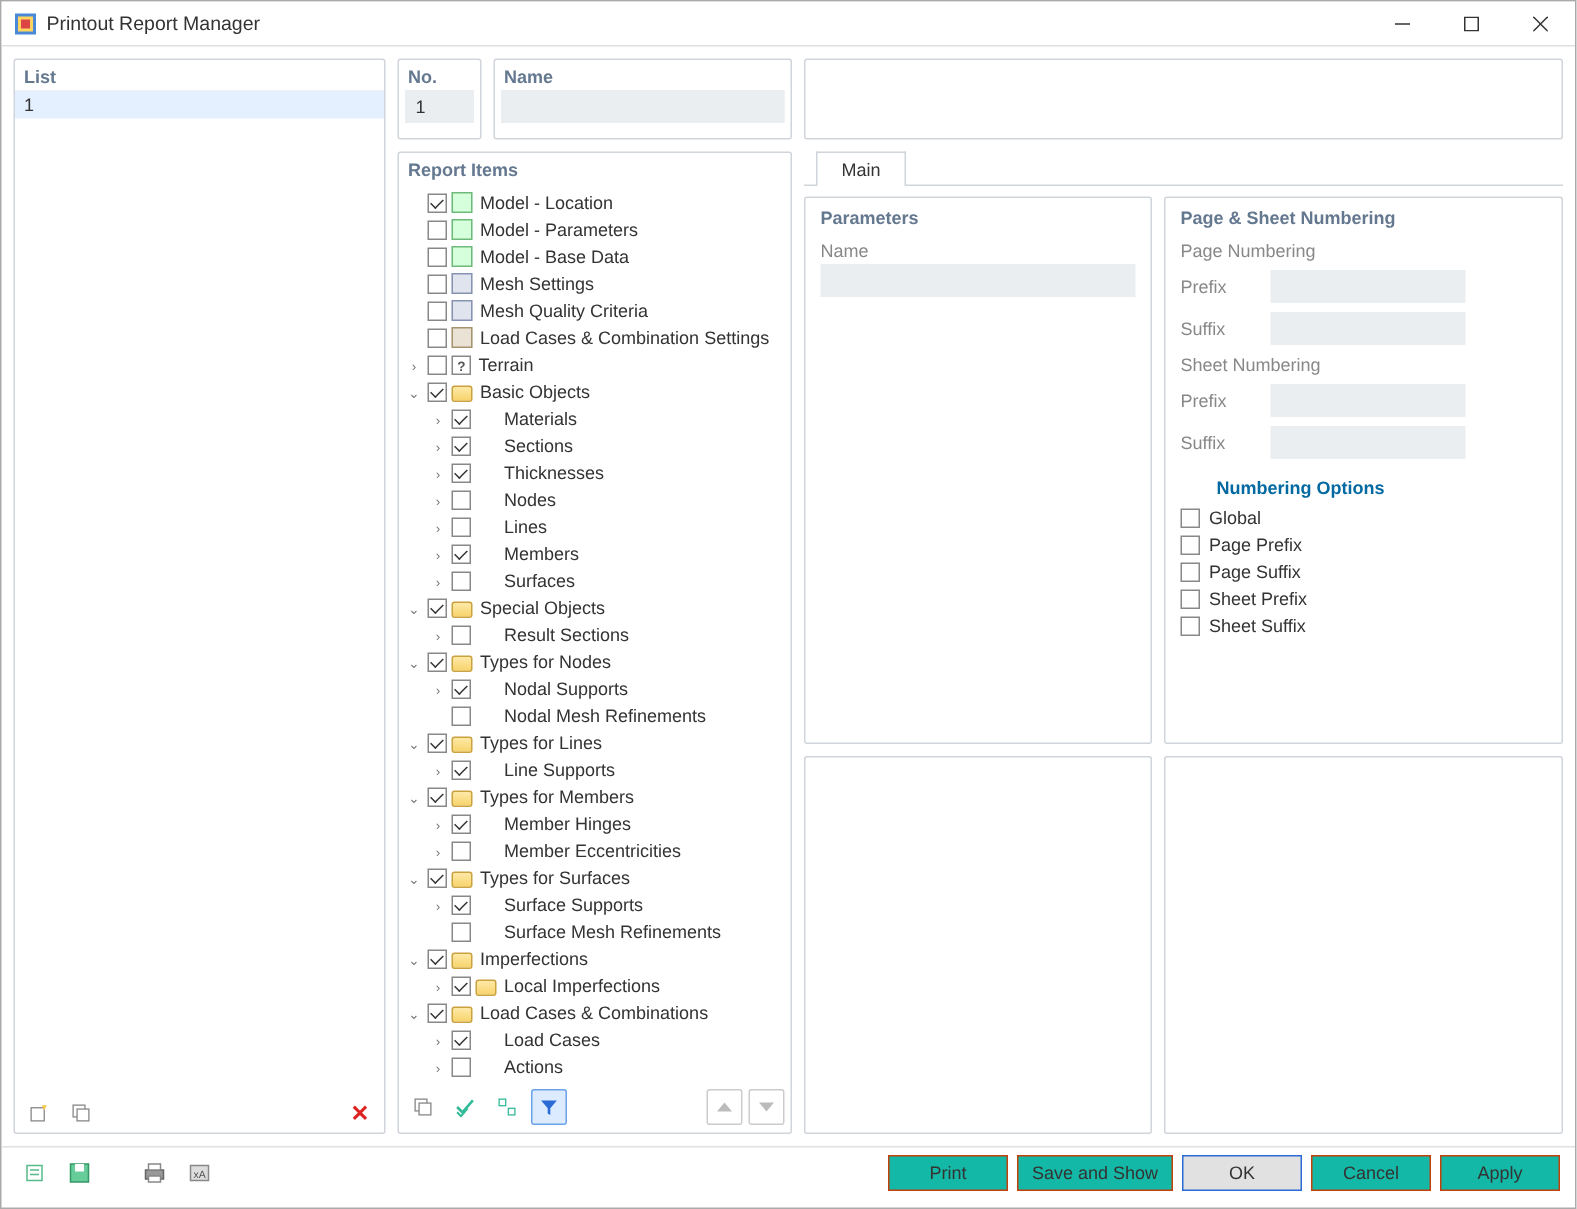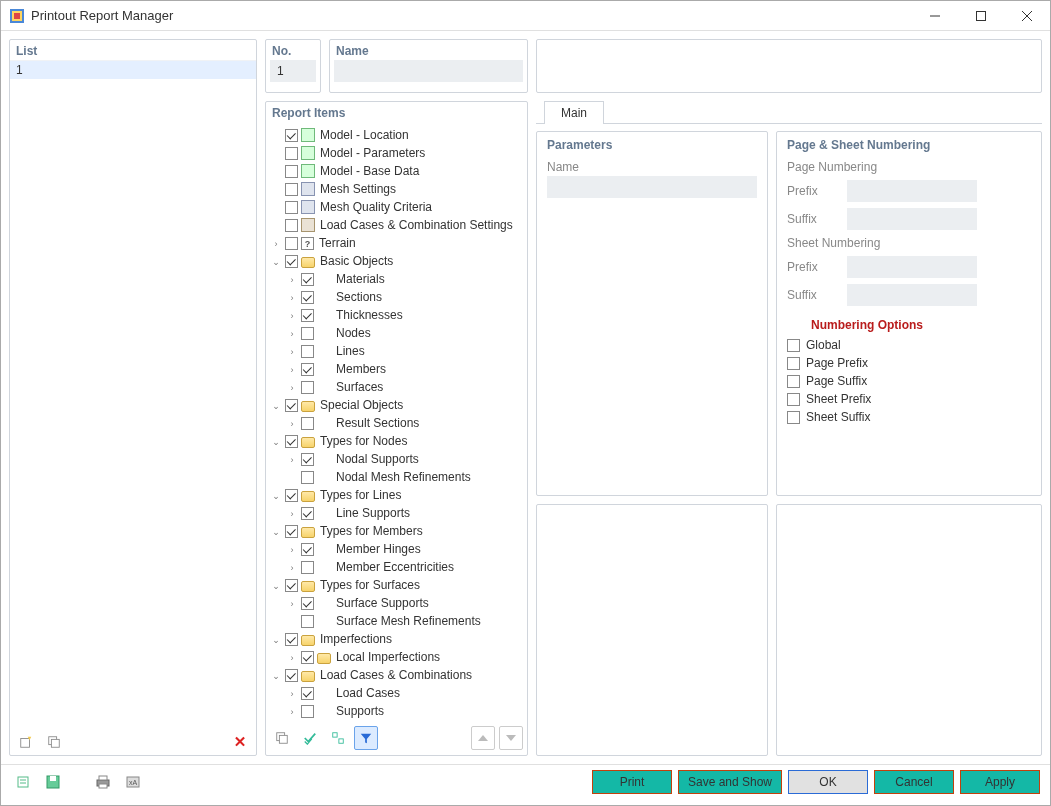--- a/index.html
+++ b/index.html
@@ -139,7 +139,7 @@
 .num-row { display:flex; align-items:center; gap:10px; margin-bottom:6px;}
 .num-row .lbl { color:#888; width:50px;}
 .num-row .readonly-field { width:130px; }
-.opt-title { font-weight:600; color:#b91c1c; margin-top:12px; margin-bottom:6px;padding-left:24px;}
+.opt-title { font-weight:600; color:#0369a1; margin-top:12px; margin-bottom:6px;padding-left:24px;}
 .opt-row { display:flex; align-items:center; gap:6px; margin-bottom:4px;}
 .bottom-empty-row { display:flex; gap:8px; height:252px;}
 .bottom-empty { border:1px solid #d0d5dc; border-radius:2px;}

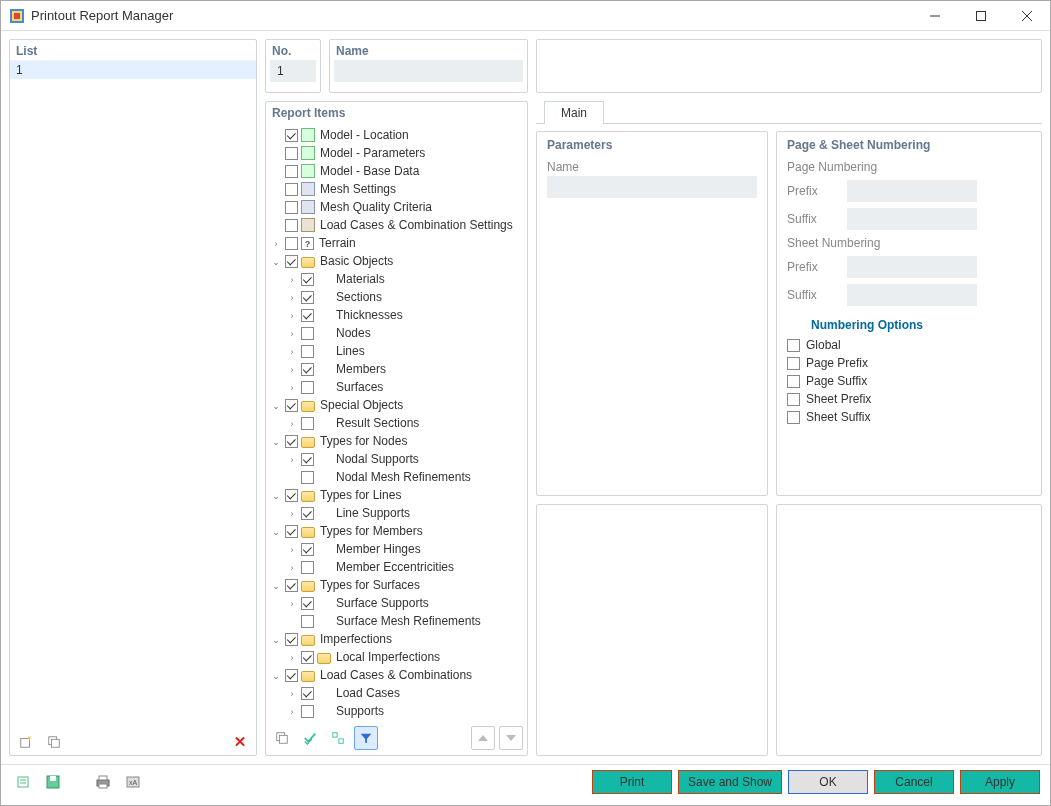--- a/index.html
+++ b/index.html
@@ -443,7 +443,7 @@
             <span class="chev closed"></span>
             <span class="cb"></span>
             <span class="tree-icon "></span>
-            <span class="tree-lbl">Supports</span>
+            <span class="tree-lbl">Actions</span>
           </div>
         </div>
       <div class="tree-toolbar">

